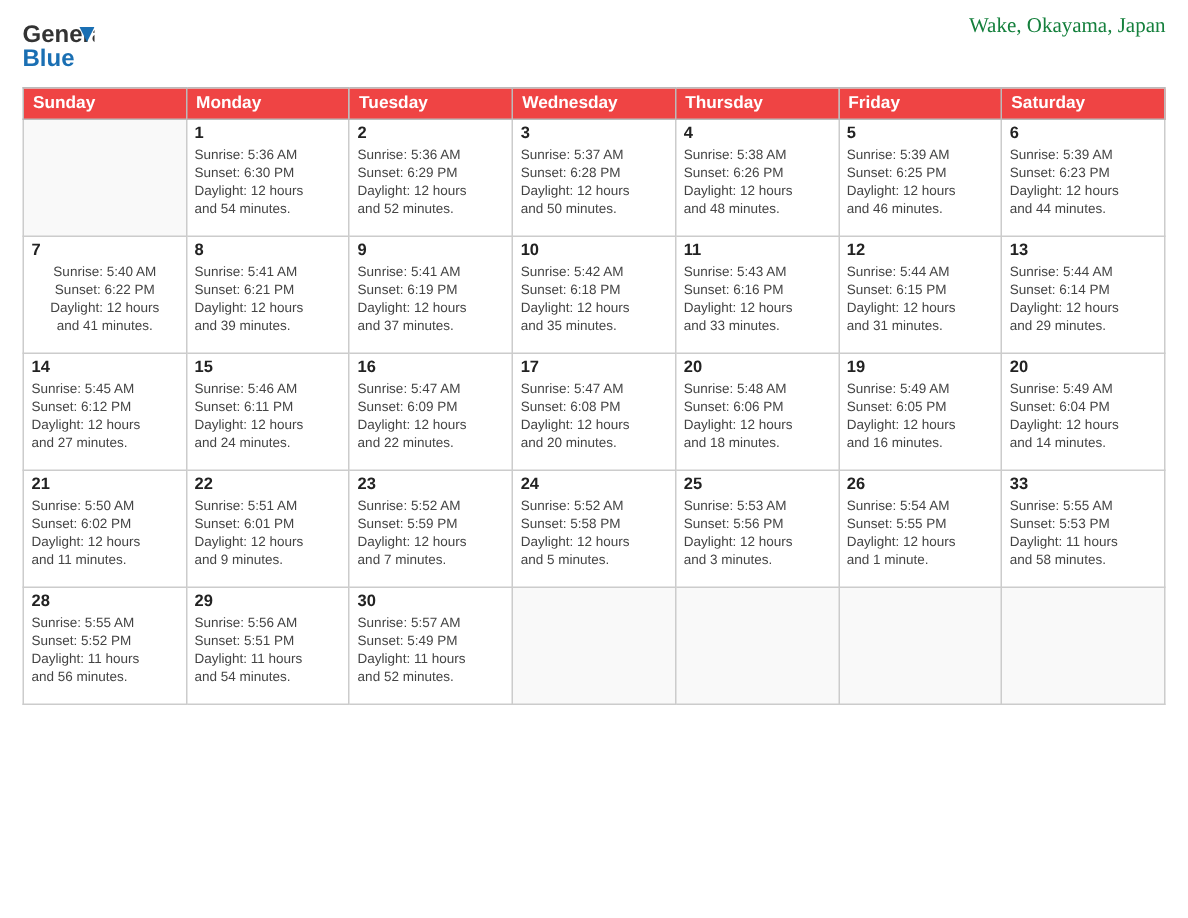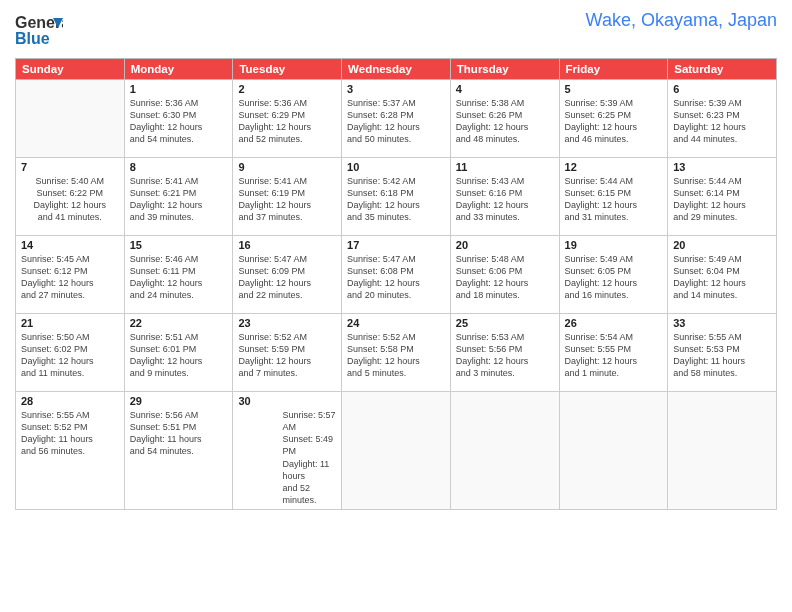--- a/index.html
+++ b/index.html
@@ -31,8 +31,9 @@
       line-height: 1.1;
     }
     .location {
-      font-size: 18px;
-      color: #3b82f6;
+      font-size: 14px;
+      color: #15803d;
+      font-family: Liberation Serif, serif;
     }
     table {
       width: 100%;

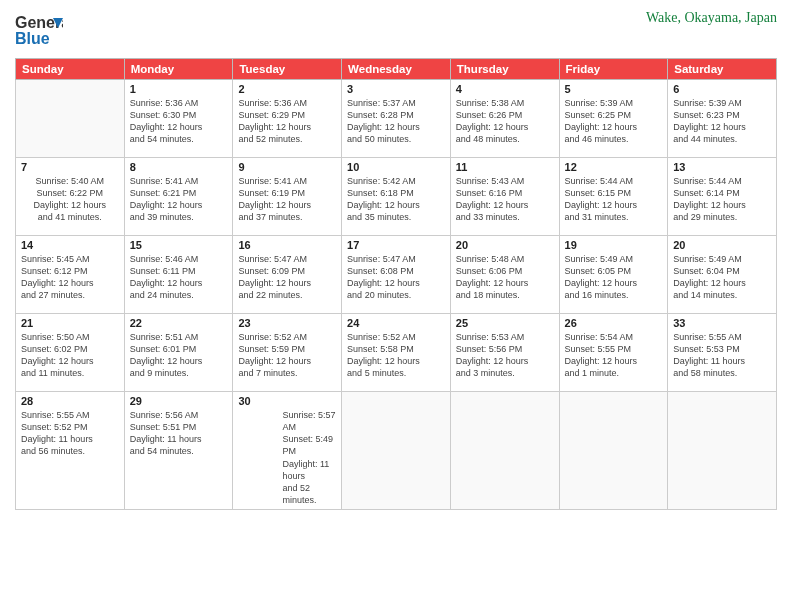--- a/index.html
+++ b/index.html
@@ -325,7 +325,7 @@
           </td>
           <td>
             <span class="day-number">30</span>
-            <div class="day-info" style="white-space: pre-line; margin-left: 44px;">Sunrise: 5:57 AM
+            <div class="day-info" style="white-space: pre-line;">Sunrise: 5:57 AM
 Sunset: 5:49 PM
 Daylight: 11 hours
 and 52 minutes.</div>

